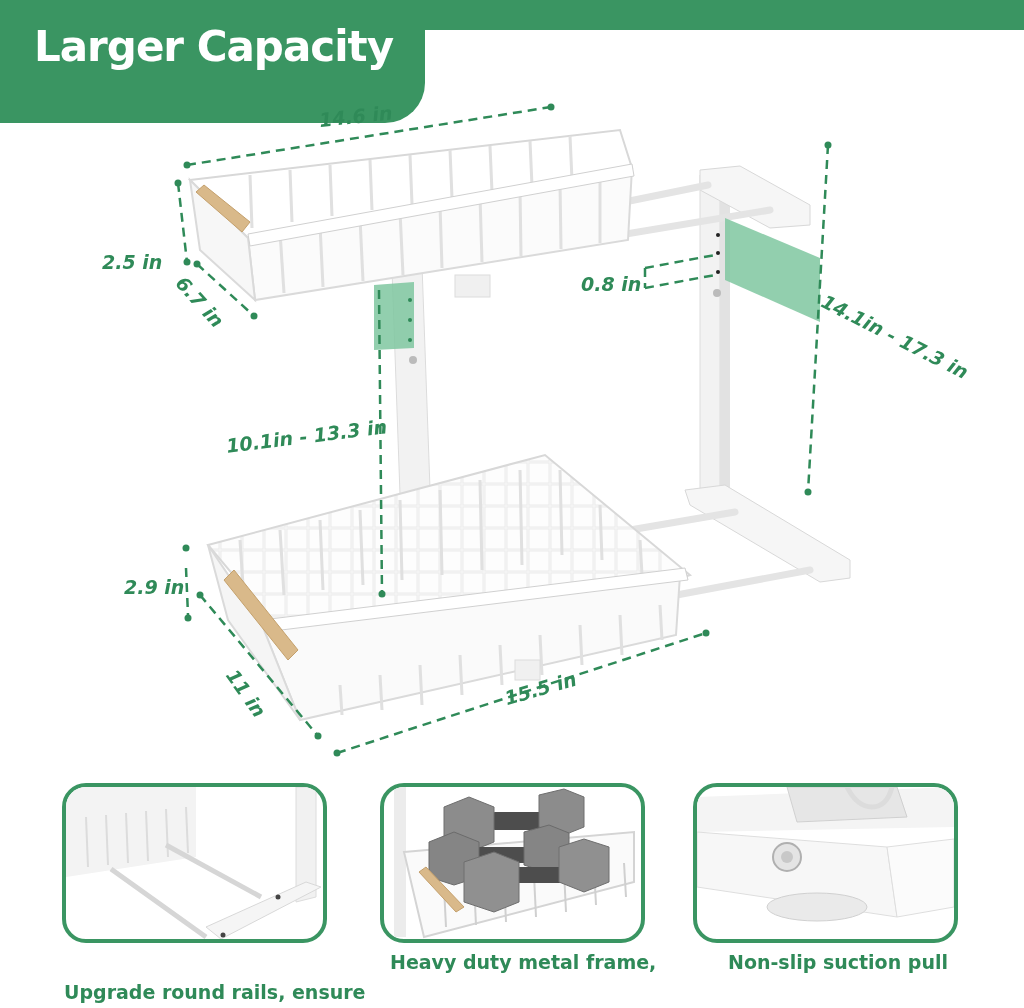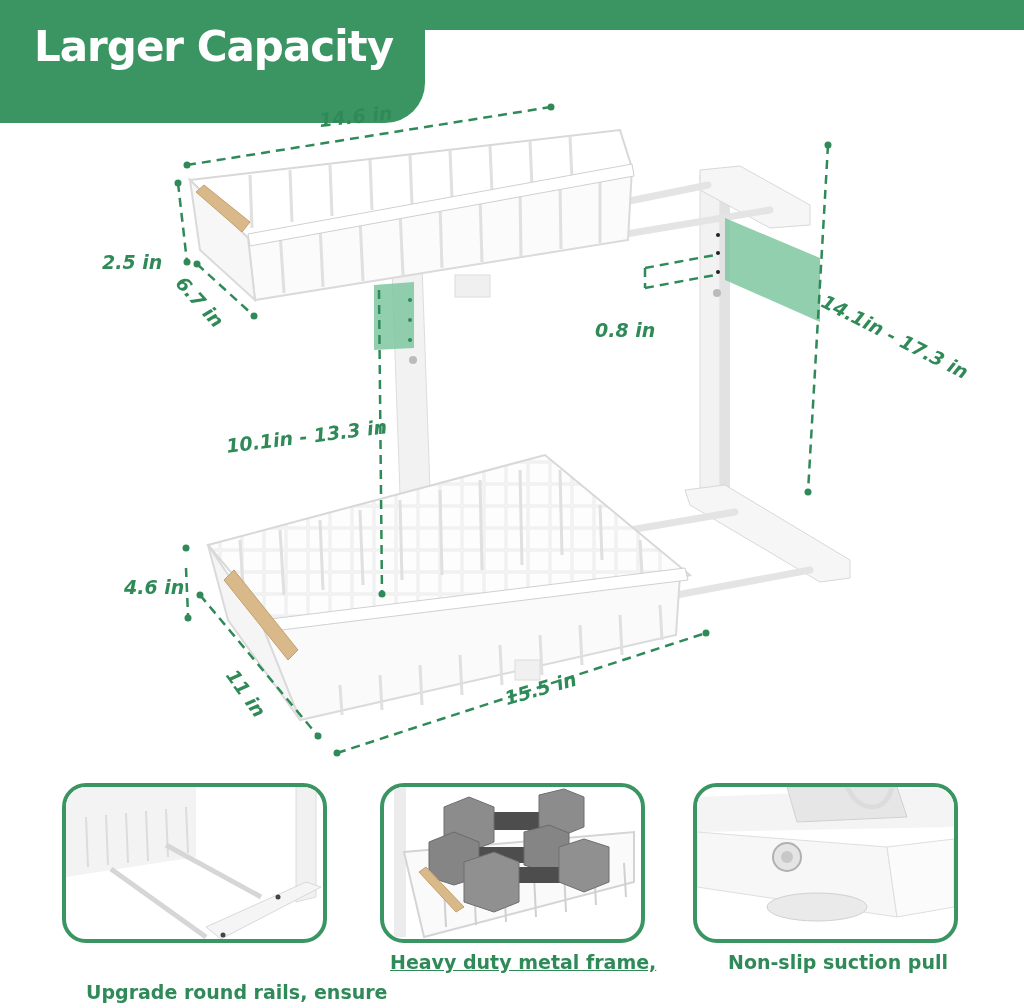--- a/index.html
+++ b/index.html
@@ -170,7 +170,7 @@
   <div class="dim-label" style="left:318px; top:9px; transform:rotate(-6deg);">14.6 in</div>
   <div class="dim-label" style="left:102px; top:115px;margin-top:36px;">2.5 in</div>
   <div class="dim-label" style="left:188px; top:172px; transform:rotate(48deg);">6.7 in</div>
-  <div class="dim-label" style="left:595px; top:173px;margin-top:46px;">0.8 in</div>
+  <div class="dim-label" style="left:581px; top:173px;">0.8 in</div>
   <div class="dim-label" style="left:828px; top:190px; transform:rotate(27deg);">14.1in - 17.3 in</div>
   <div class="dim-label" style="left:225px; top:335px; transform:rotate(-7deg);">10.1in - 13.3 in</div>
   <div class="dim-label" style="left:124px; top:476px;">4.6 in</div>

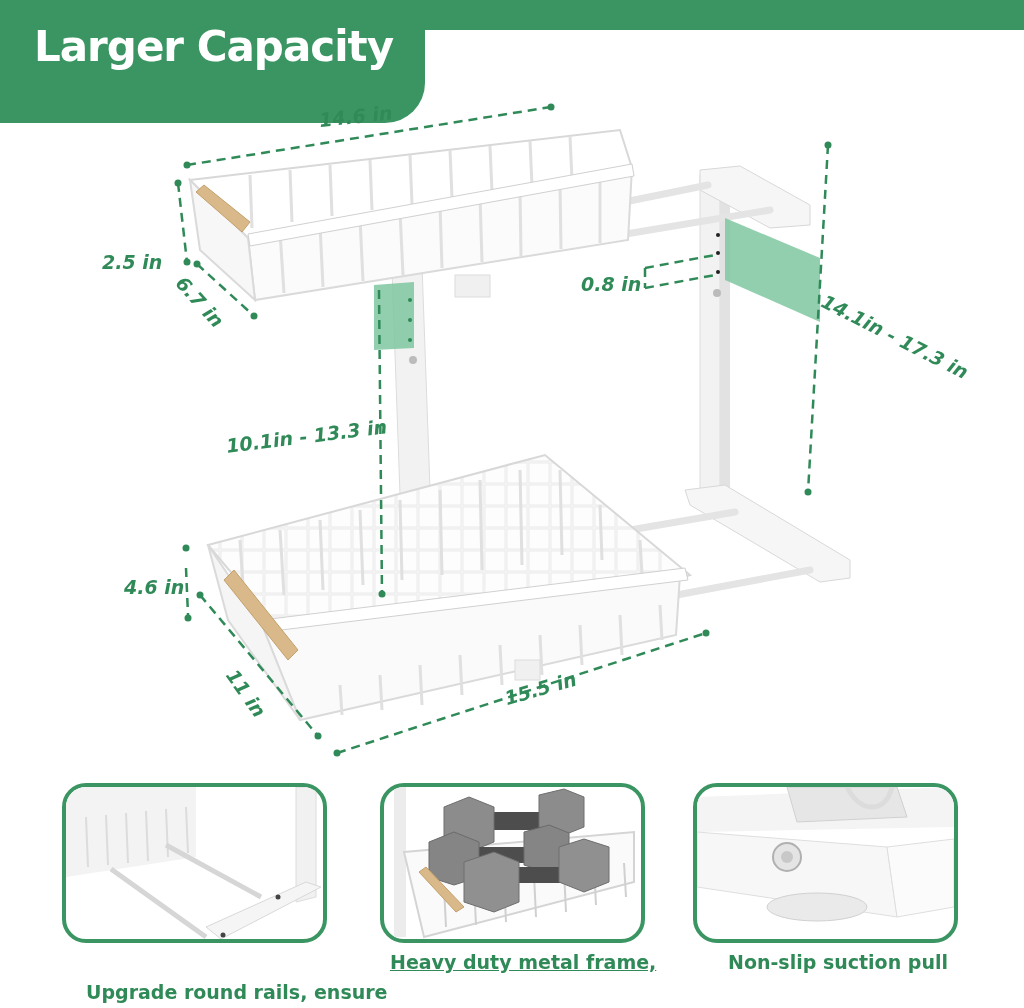--- a/index.html
+++ b/index.html
@@ -173,7 +173,7 @@
   <div class="dim-label" style="left:581px; top:173px;">0.8 in</div>
   <div class="dim-label" style="left:828px; top:190px; transform:rotate(27deg);">14.1in - 17.3 in</div>
   <div class="dim-label" style="left:225px; top:335px; transform:rotate(-7deg);">10.1in - 13.3 in</div>
-  <div class="dim-label" style="left:124px; top:476px;">4.6 in</div>
+  <div class="dim-label" style="left:124px; top:476px;">2.9 in</div>
   <div class="dim-label" style="left:240px; top:565px; transform:rotate(55deg);">11 in</div>
   <div class="dim-label" style="left:502px; top:588px; transform:rotate(-16deg);">15.5 in</div>
 </div>

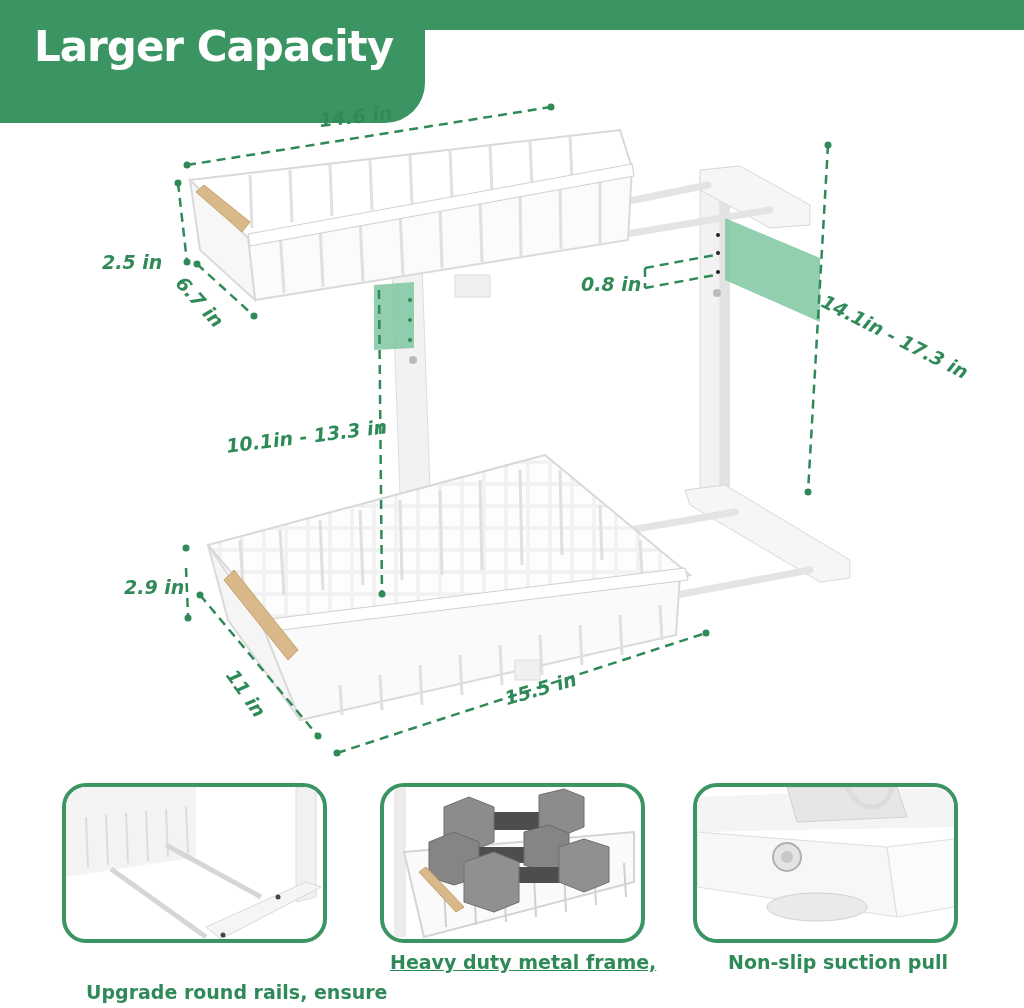--- a/index.html
+++ b/index.html
@@ -227,7 +227,7 @@
     <polygon points="35,85 42,80 80,120 72,125" fill="#d9b98a" stroke="#c4a06c"></polygon>
   </svg>
 </div>
-<div class="caption" style="left:390px; top:950px;text-decoration:underline;">
+<div class="caption" style="left:390px; top:950px;">
   <div>Heavy duty metal frame,</div>
 </div>
 

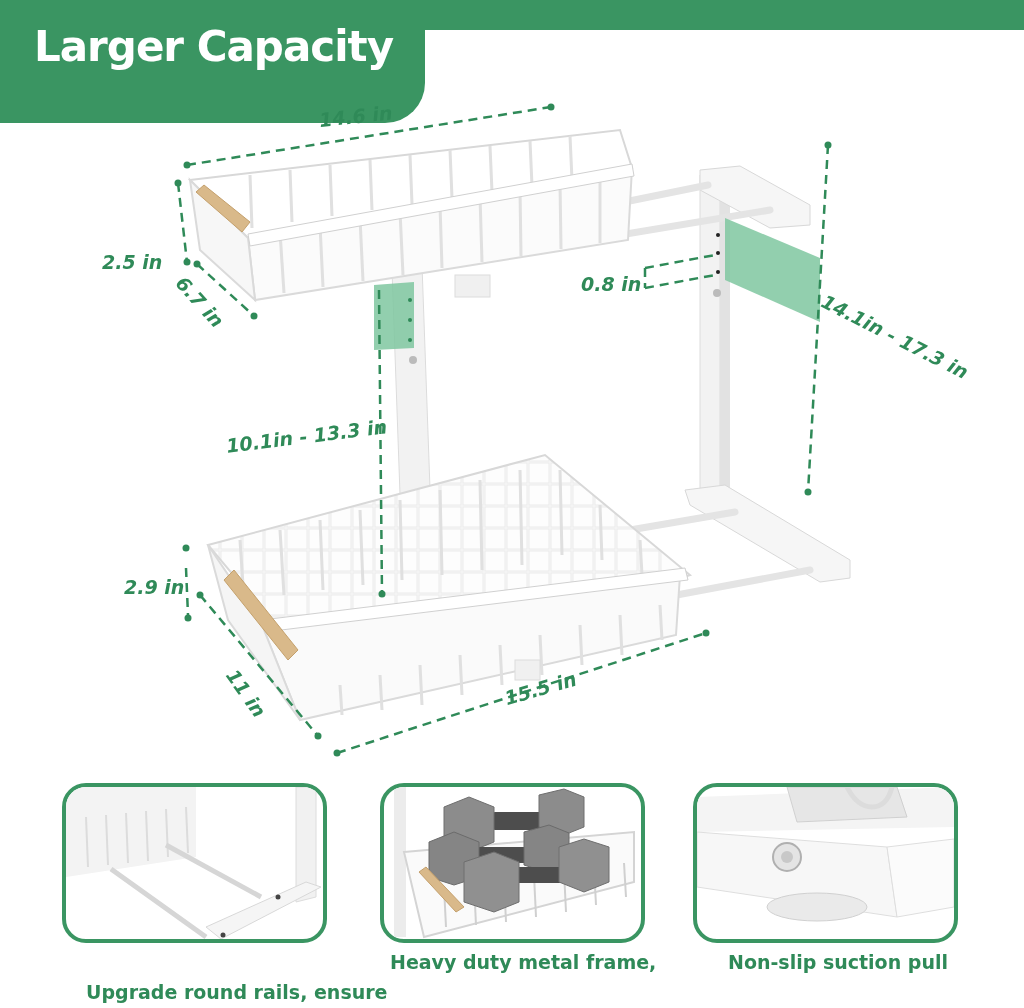--- a/index.html
+++ b/index.html
@@ -197,7 +197,7 @@
     <circle cx="157" cy="148" r="2.5" fill="#444"></circle>
   </svg>
 </div>
-<div class="caption" style="left:64px; top:980px;margin-left:22px;">
+<div class="caption" style="left:64px; top:980px;">
   <div>Upgrade round rails, ensure</div>
 </div>
 

